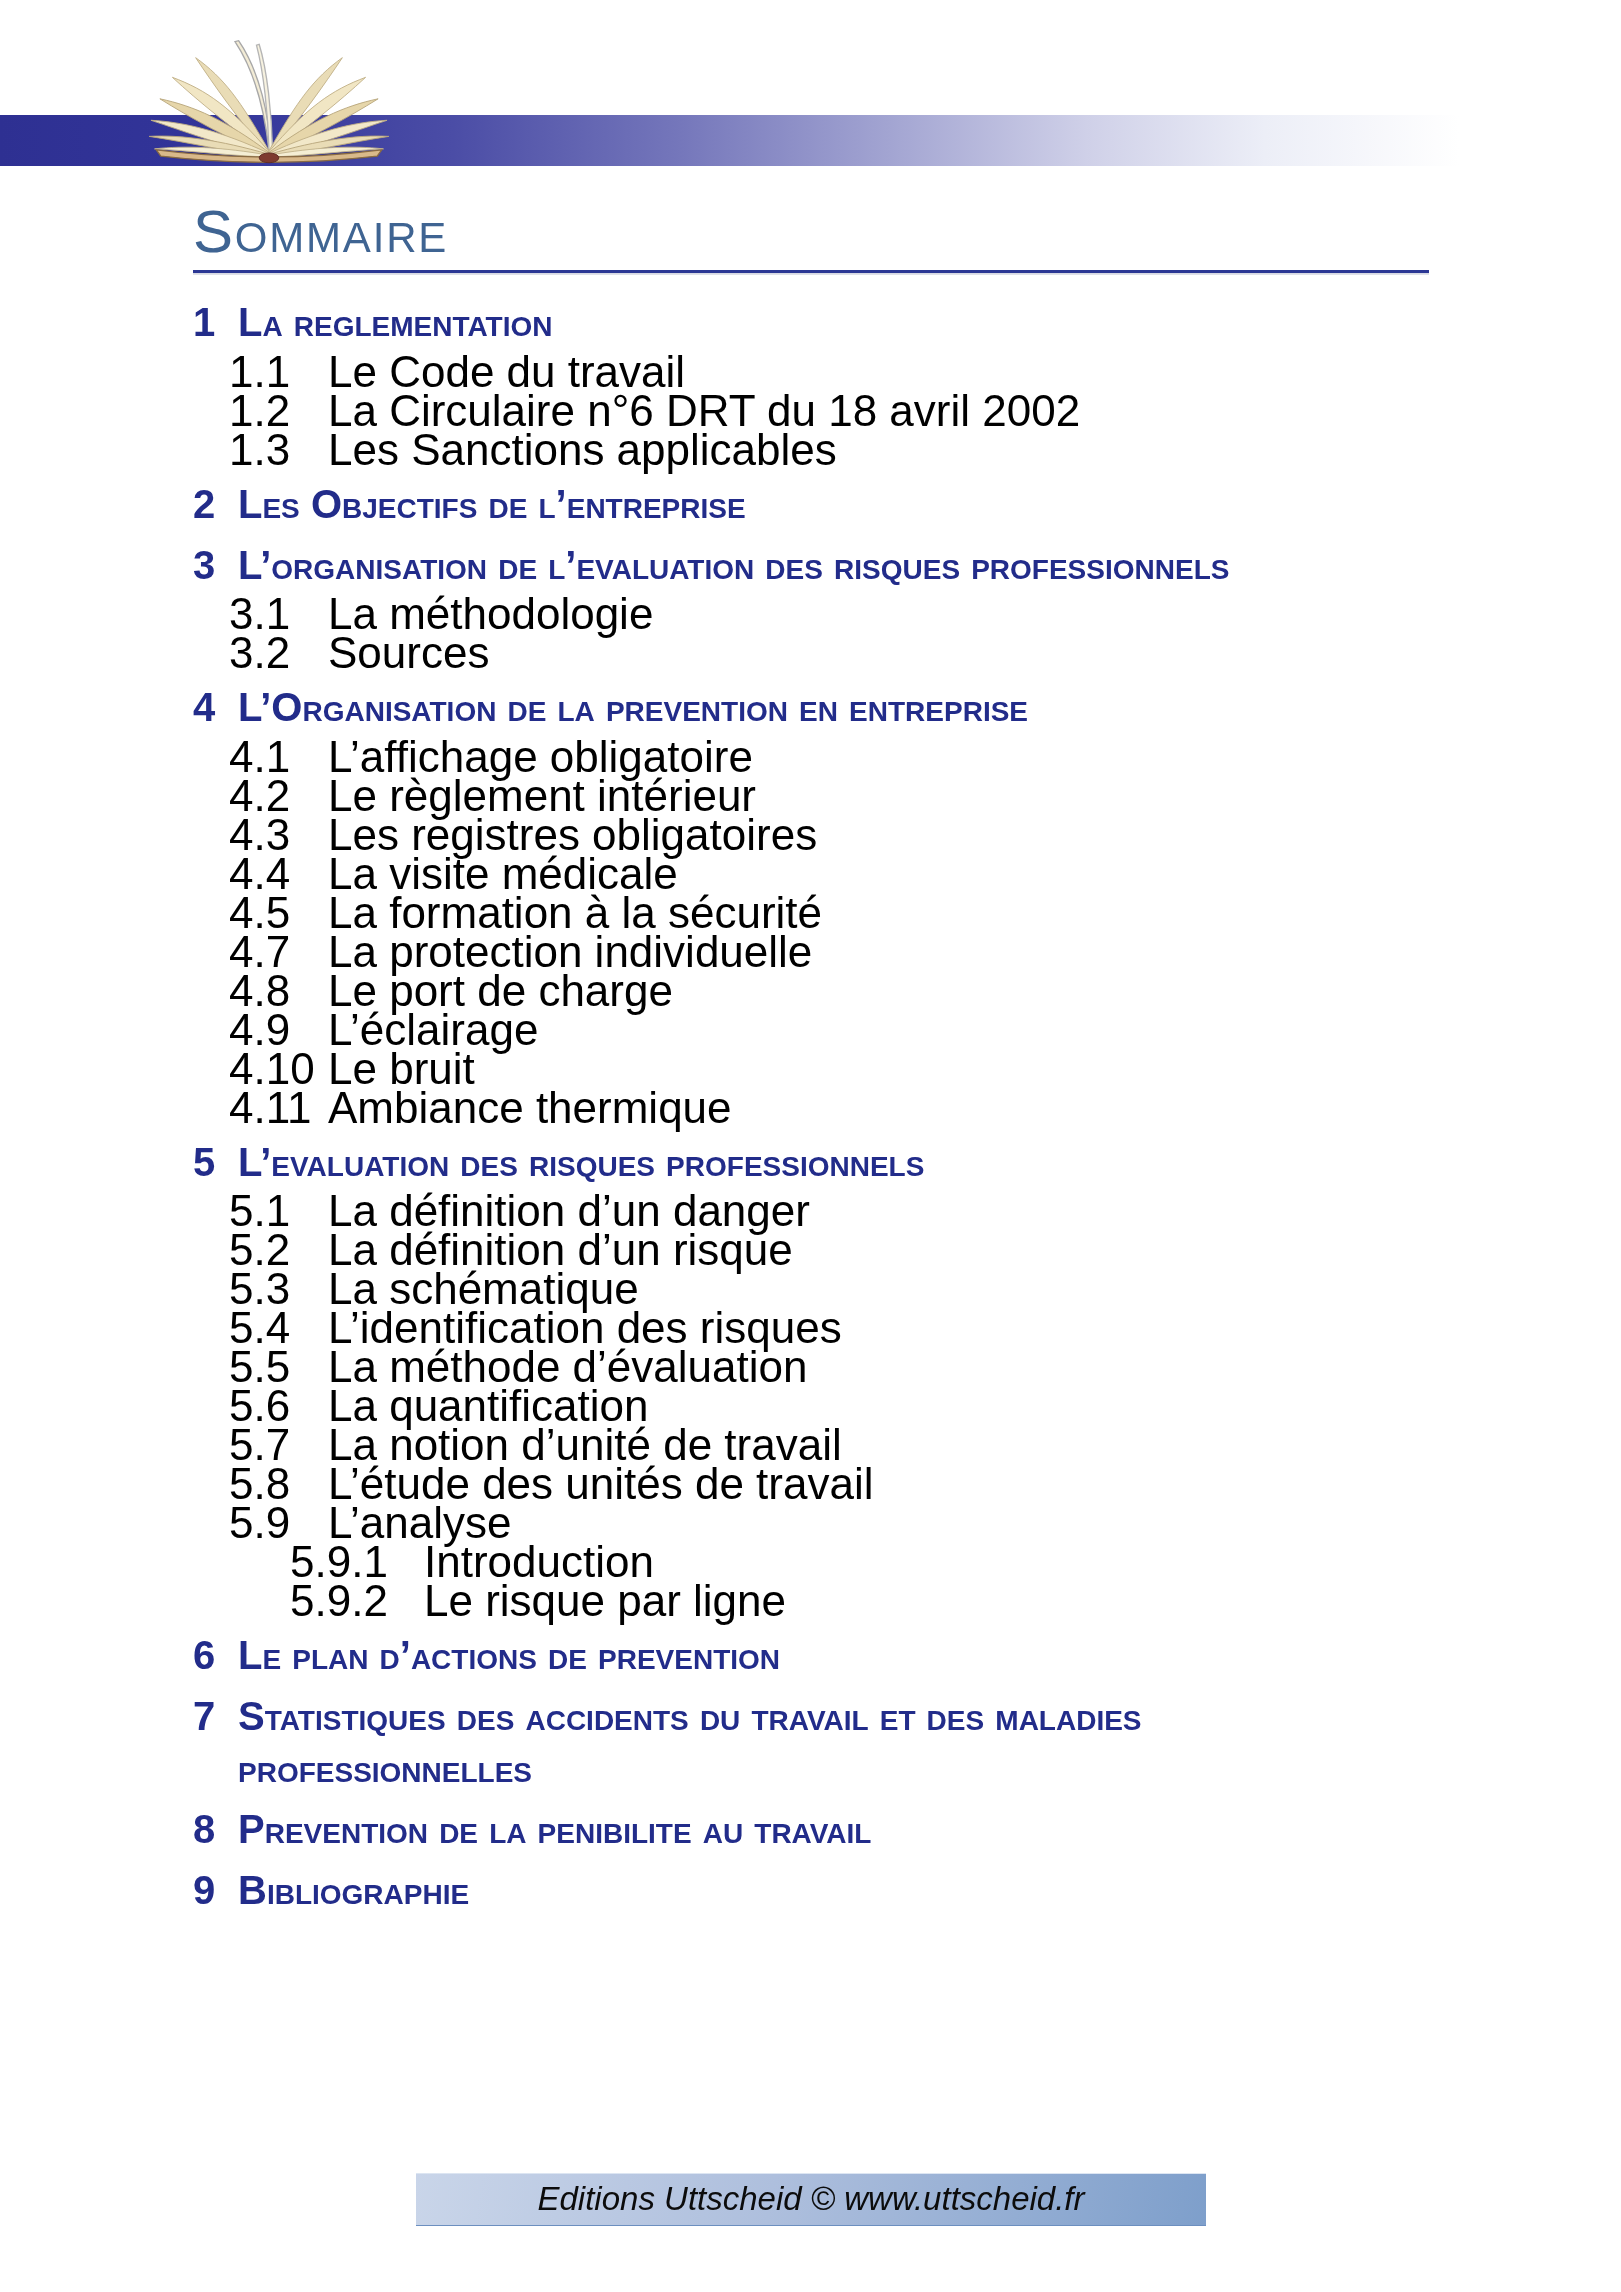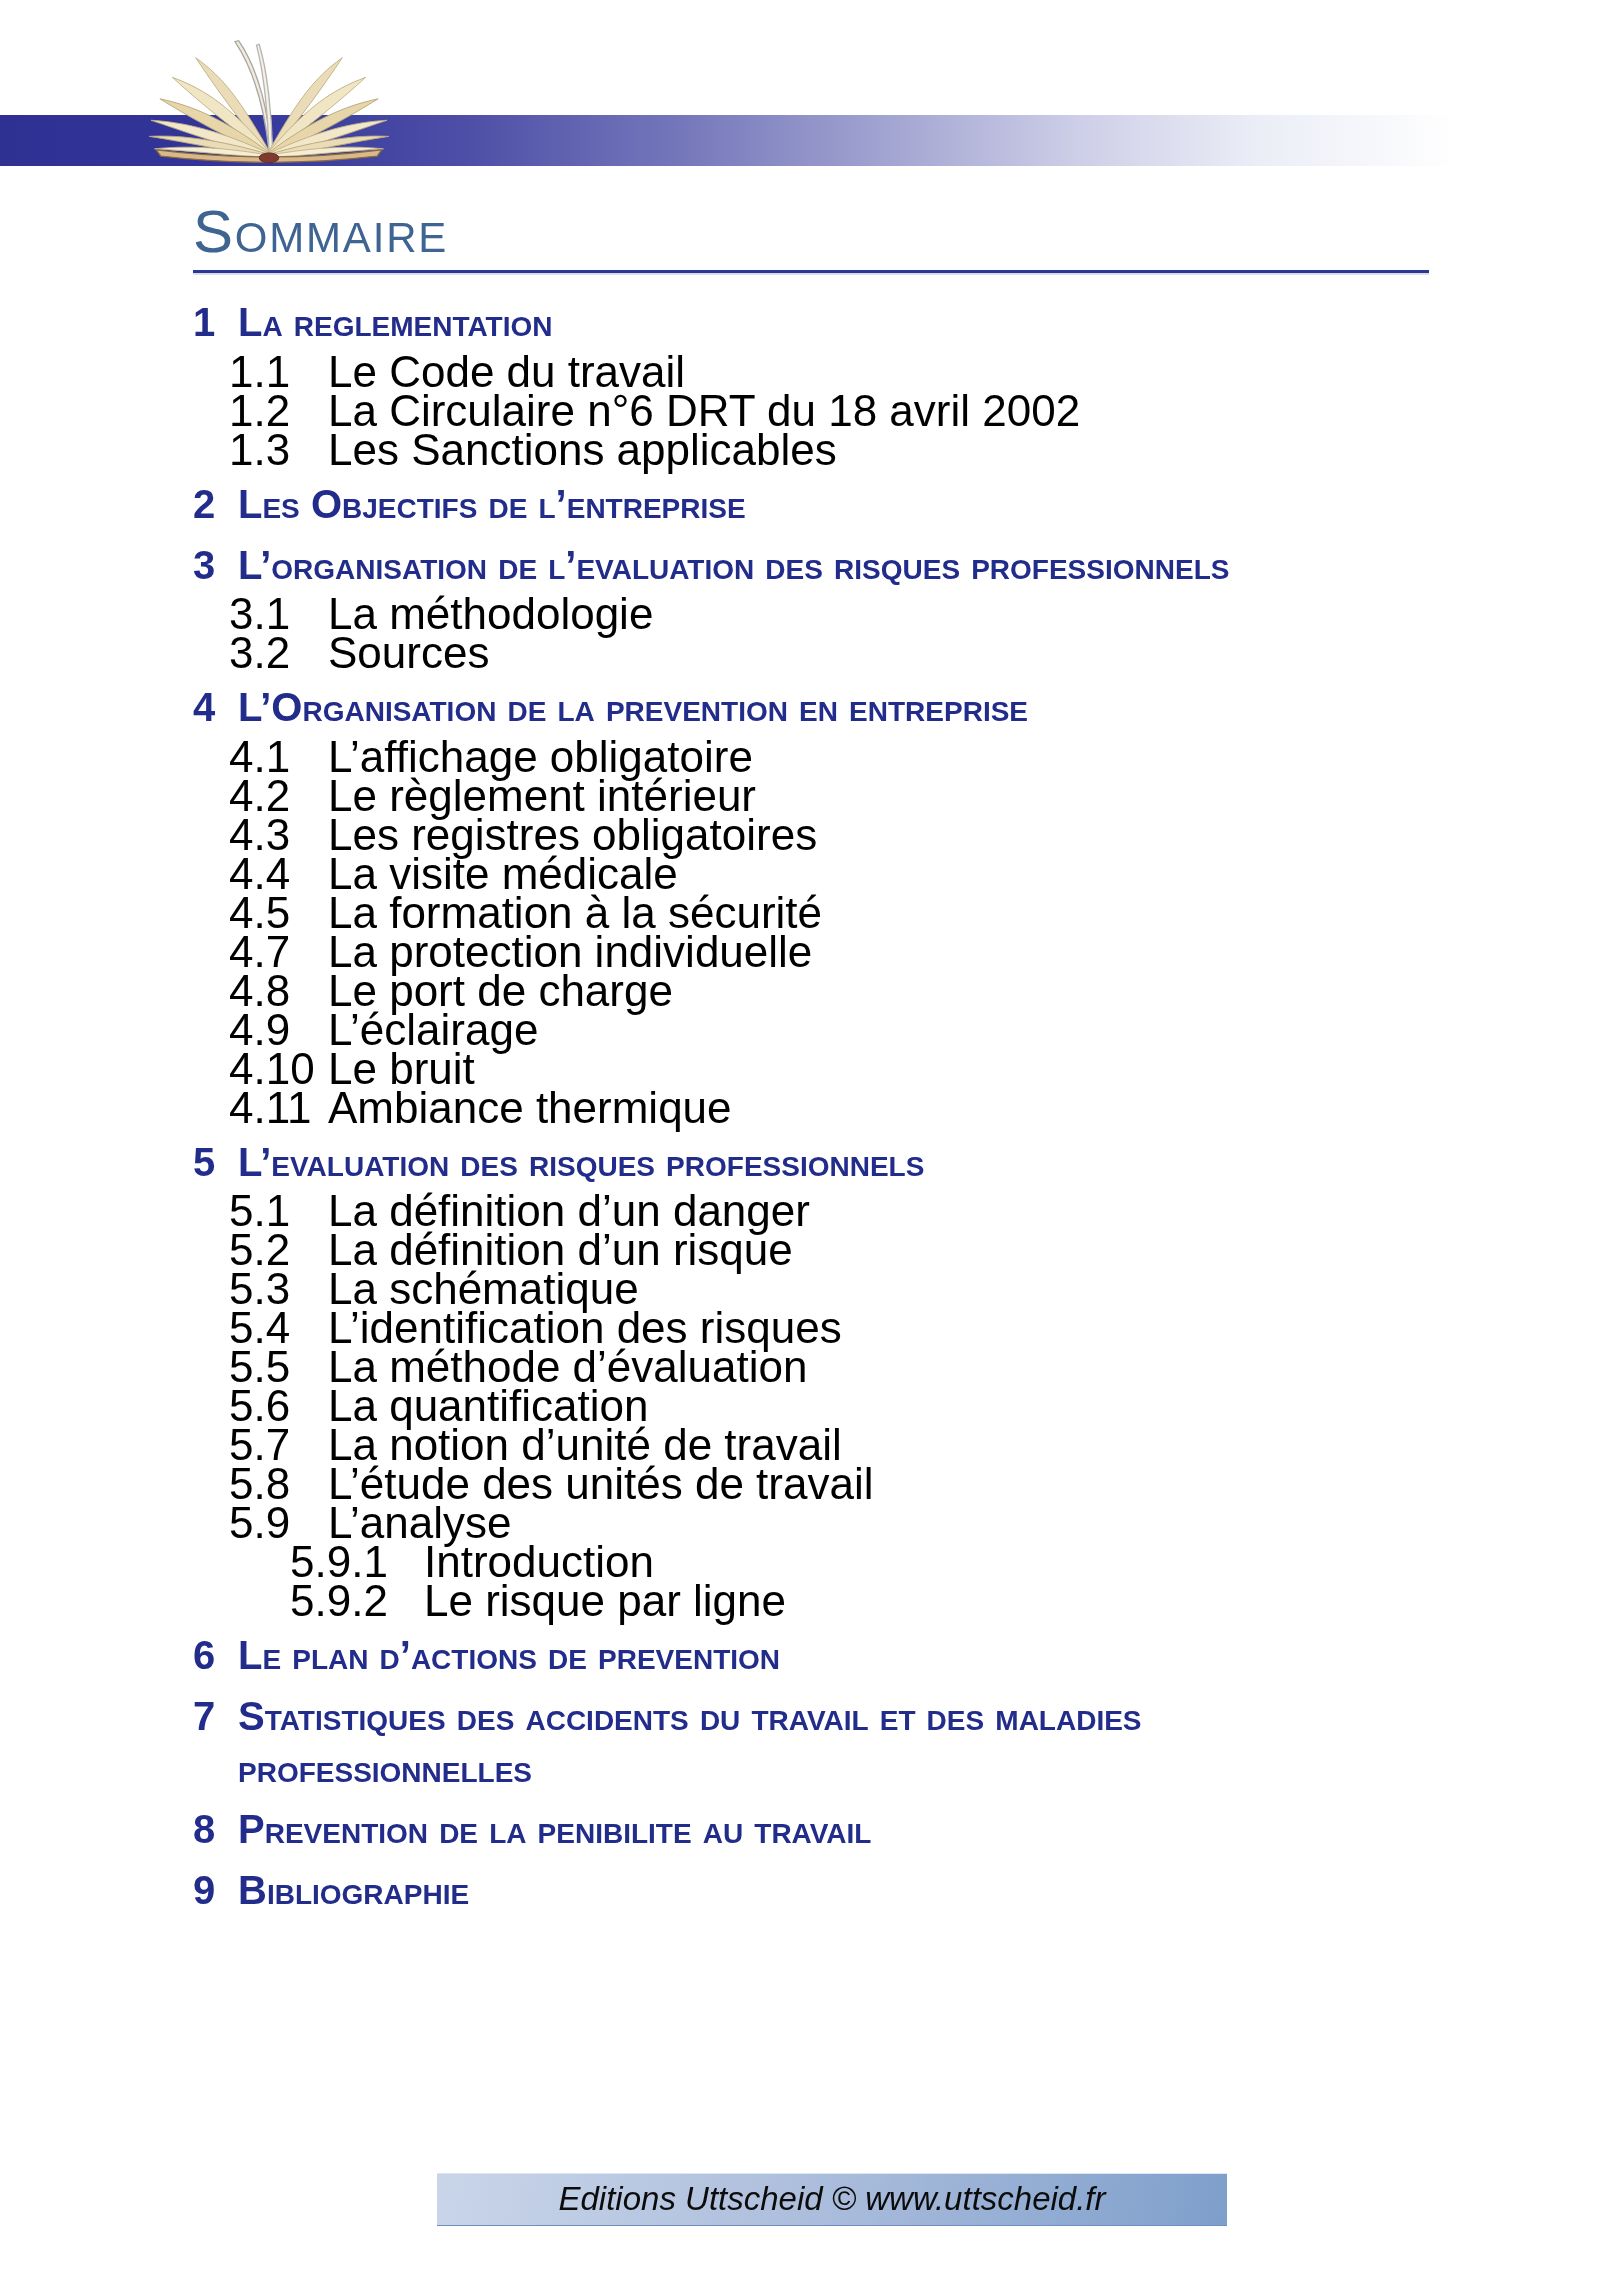--- a/index.html
+++ b/index.html
@@ -50,7 +50,7 @@
   .lvl3 .num{flex:0 0 134px;margin-left:97px;}
   
   .footer-banner{
-    position:absolute;left:437px;top:2173px;width:790px;height:51px;
+    position:absolute;left:416px;top:2173px;width:790px;height:51px;
     background:linear-gradient(100deg,#c9d5e9 0%,#aebfdd 45%,#7e9fcb 100%);
     border-top:1.8px solid #dce5f2;
     border-bottom:1.8px solid #6c8fc0;

